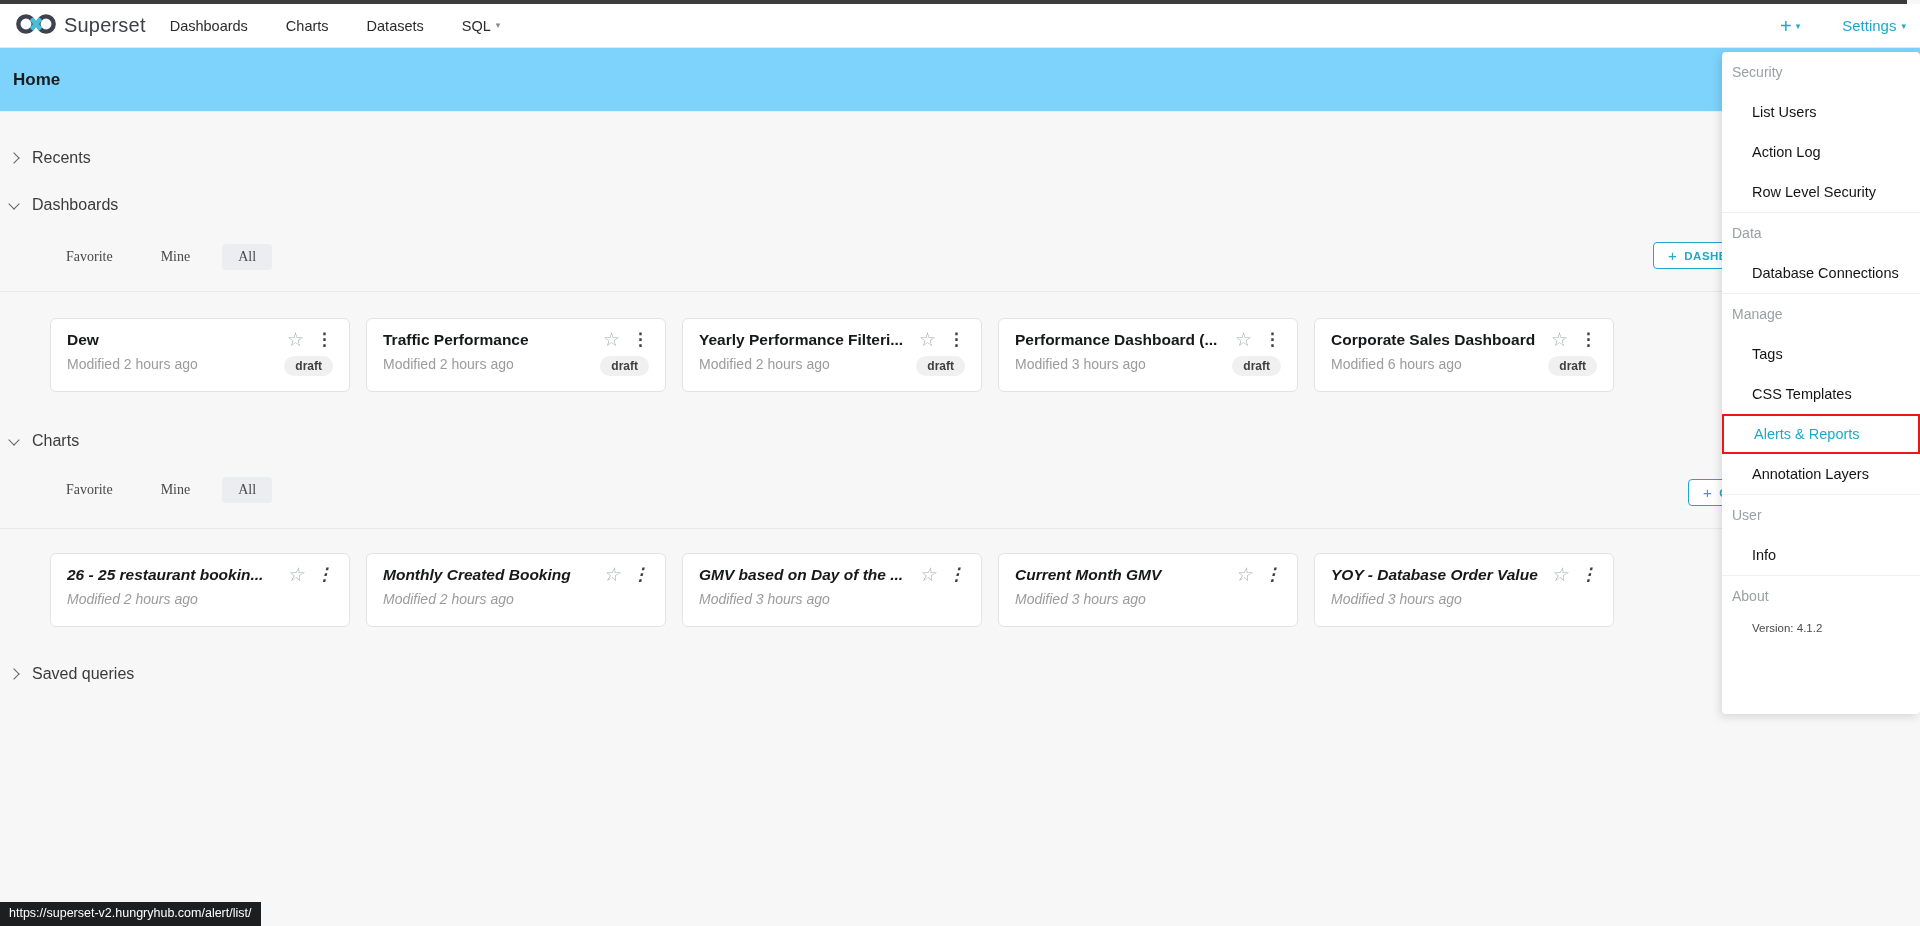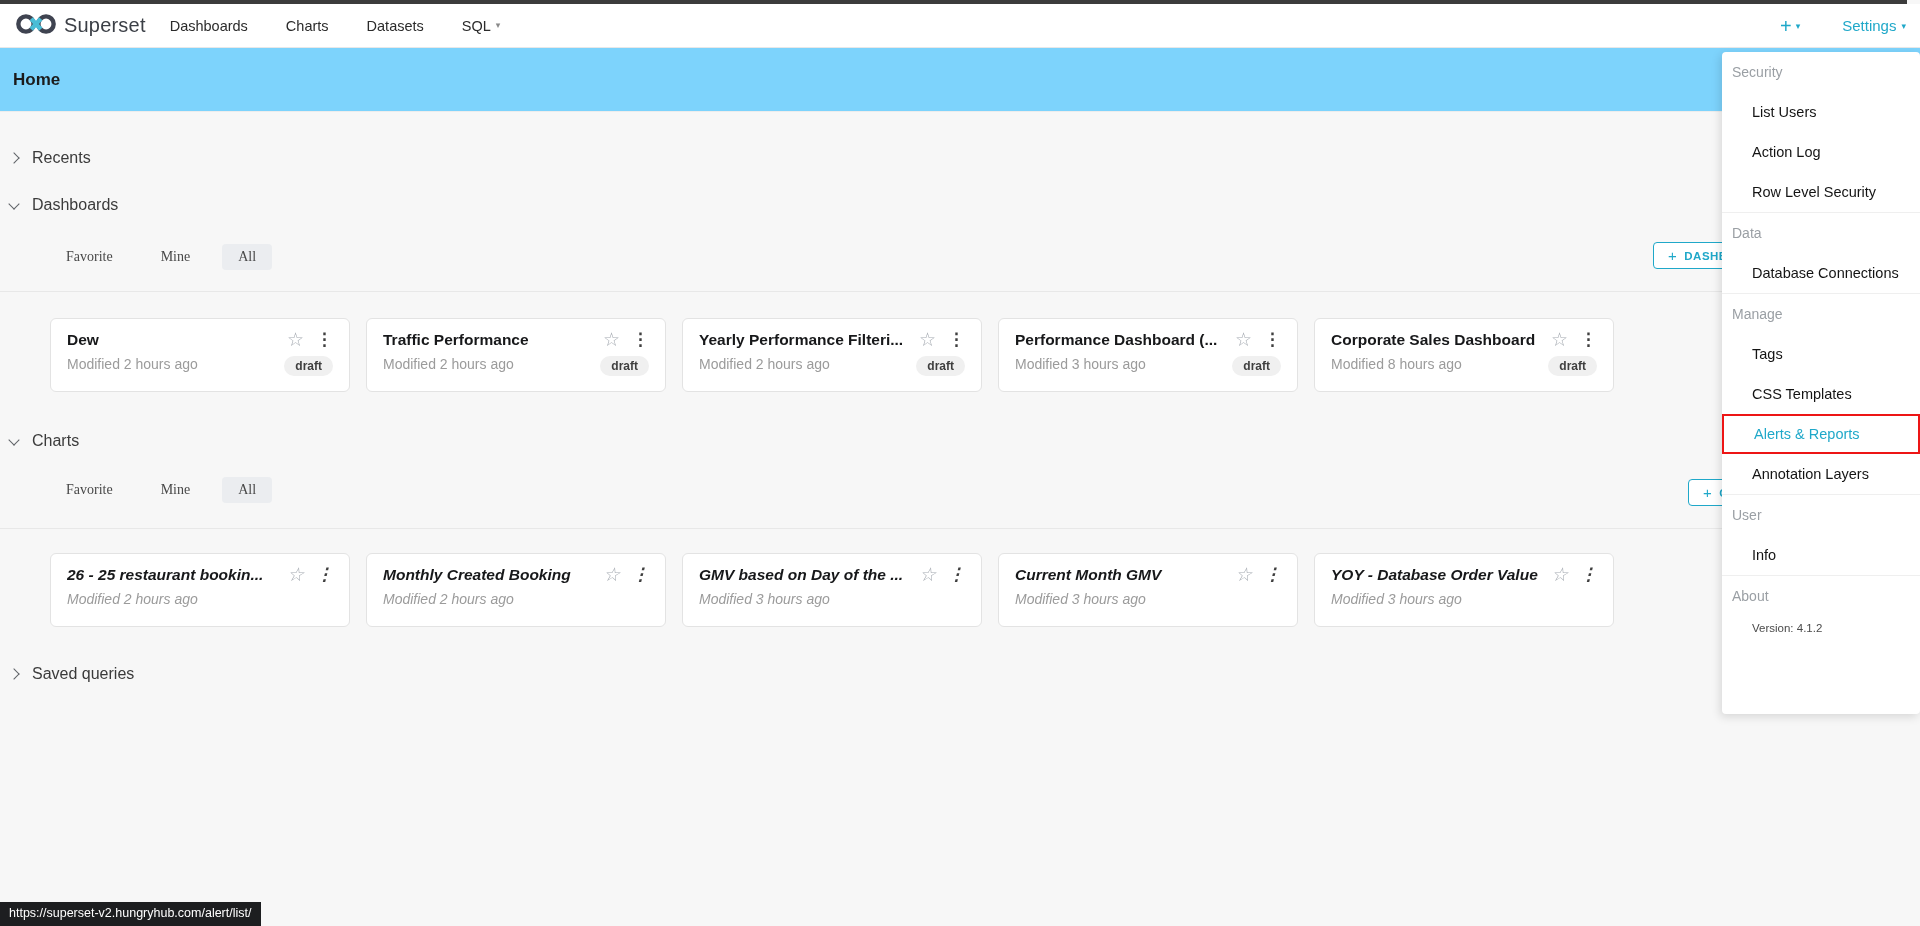--- a/index.html
+++ b/index.html
@@ -206,7 +206,7 @@
         <span class="kebab">⋮</span>
       </div>
       <div class="card-bottom">
-        <div class="modified">Modified 8 hours ago</div>
+        <div class="modified">Modified 6 hours ago</div>
         <span class="badge">draft</span>
       </div>
     </div>

